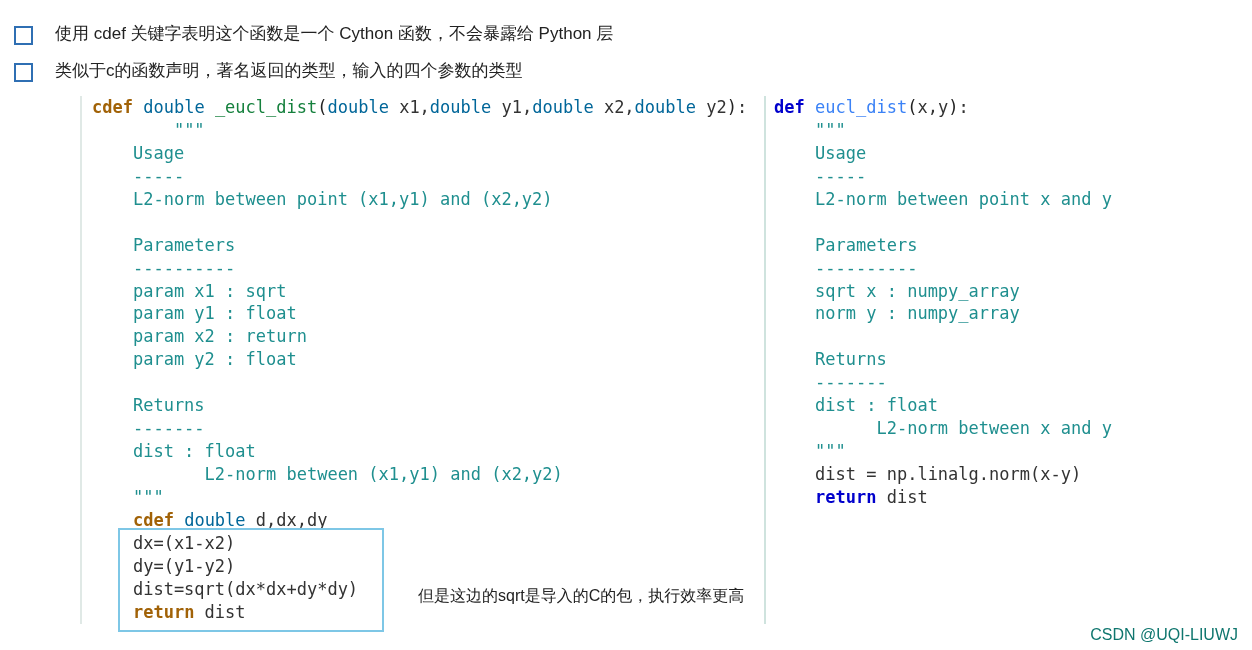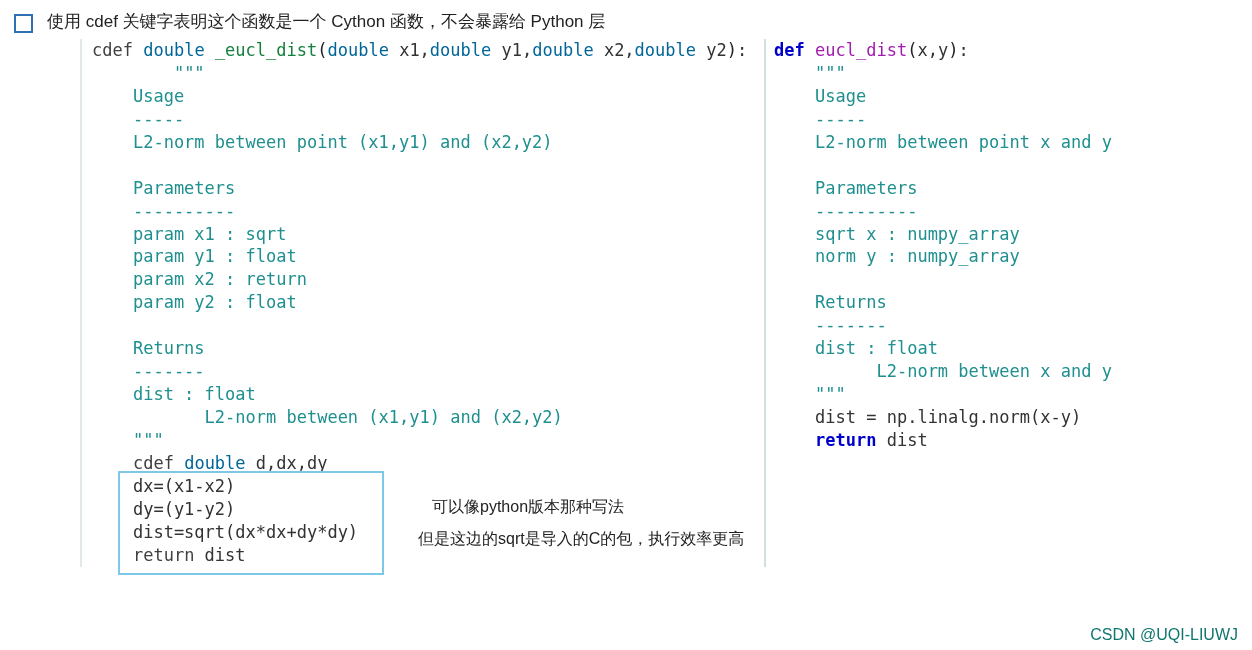--- a/index.html
+++ b/index.html
@@ -4,7 +4,7 @@
 <style>
   html,body{margin:0;padding:0;background:#fff;font-family:"Microsoft YaHei",Arial,sans-serif;font-size:15px;color:#333;}
   .page{width:1252px;height:650px;position:relative;box-sizing:border-box;padding:8px 14px;}
-  .bullet-row{display:flex;align-items:flex-start;margin:2px 0;}
+  .bullet-row{display:flex;align-items:flex-start;margin:14px 0;gap:8px;}
   .bullet-box{width:15px;height:15px;border:2px solid #2f6fb3;margin-right:14px;margin-top:4px;flex:0 0 auto;}
   .bullet-text{font-size:17px;color:#222;}
   .code-area{display:flex;margin-top:6px;}

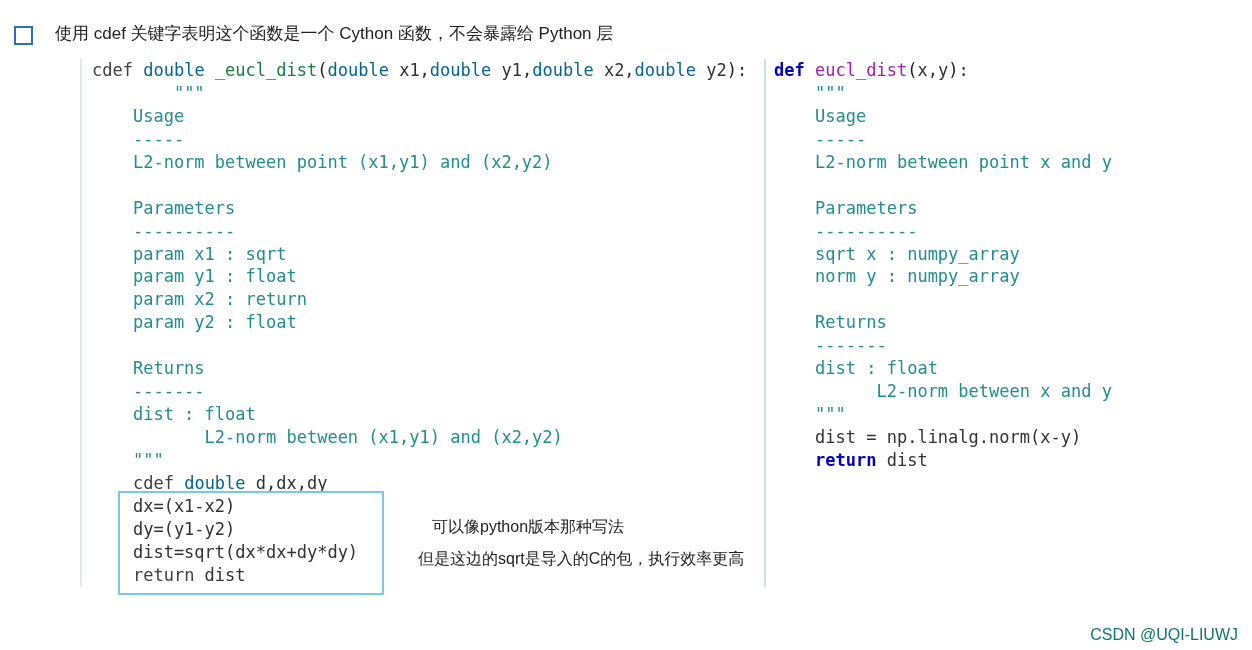--- a/index.html
+++ b/index.html
@@ -32,6 +32,10 @@
   <div class="bullet-row">
     <div class="bullet-box"></div>
     <div class="bullet-text">使用 cdef 关键字表明这个函数是一个 Cython 函数，不会暴露给 Python 层</div>
+  </div>
+  <div class="bullet-row">
+    <div class="bullet-box"></div>
+    <div class="bullet-text">类似于c的函数声明，著名返回的类型，输入的四个参数的类型</div>
   </div>
 
   <div class="code-area">

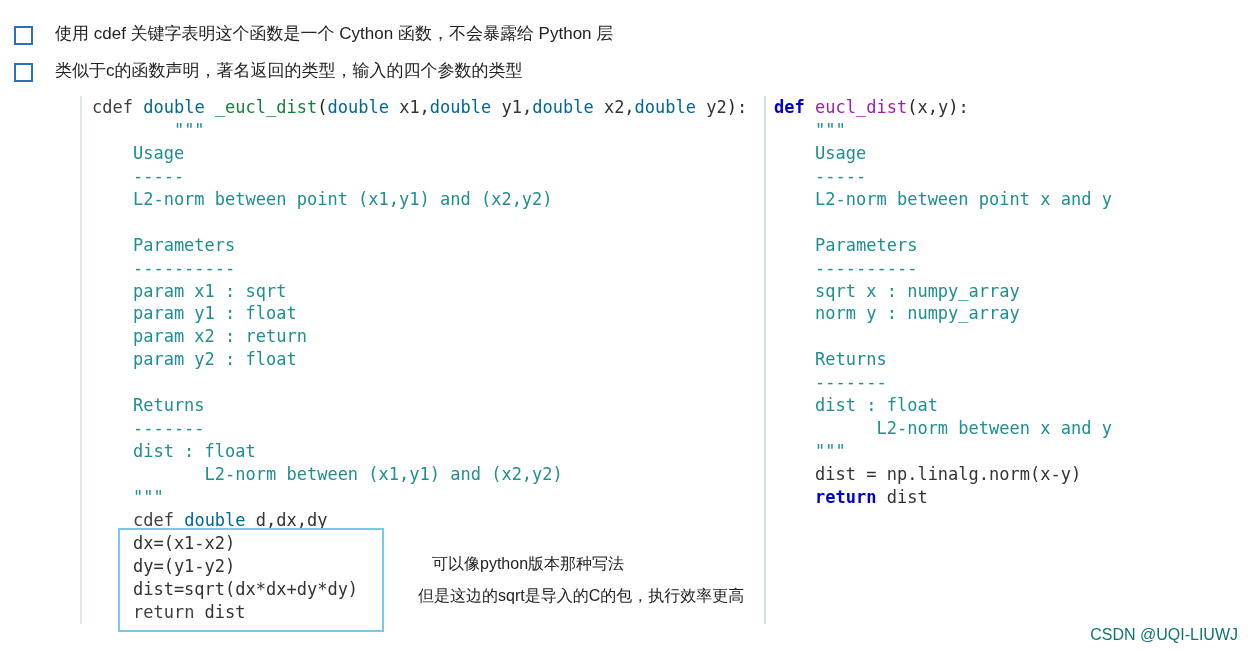--- a/index.html
+++ b/index.html
@@ -13,7 +13,7 @@
   pre{margin:0;font-family:Consolas,Menlo,monospace;font-size:17px;line-height:1.35;white-space:pre;color:#333;}
   .left-pre{padding-left:78px;position:relative;}
   .gutter{position:absolute;left:66px;top:0;bottom:0;width:2px;background:#e0e9e6;}
-  .kw{color:#404040;font-weight:normal;}
+  .kw{color:#a16207;font-weight:bold;}
   .type{color:#006699;}
   .fname{color:#a21caf;}
   .str{color:#1f8f8f;}

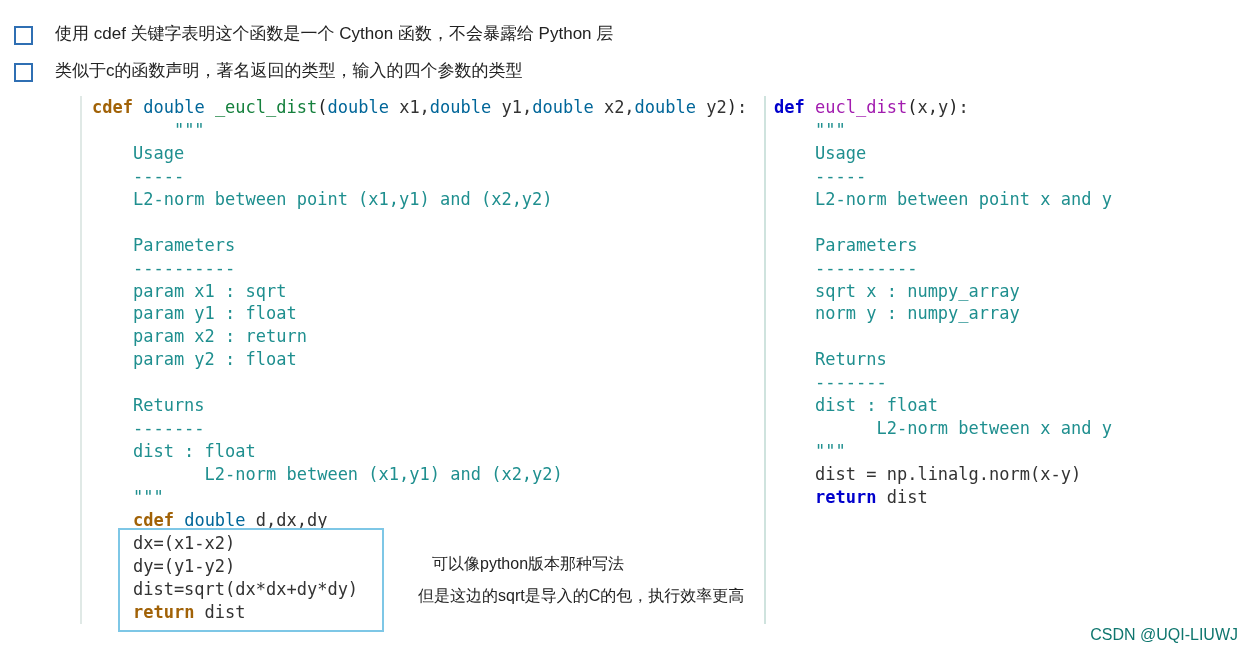--- a/index.html
+++ b/index.html
@@ -15,7 +15,7 @@
   .gutter{position:absolute;left:66px;top:0;bottom:0;width:2px;background:#e0e9e6;}
   .kw{color:#a16207;font-weight:bold;}
   .type{color:#006699;}
-  .fname{color:#a21caf;}
+  .fname{color:#3b82f6;}
   .str{color:#1f8f8f;}
   .paren{color:#222;}
   .id{color:#15803d;}

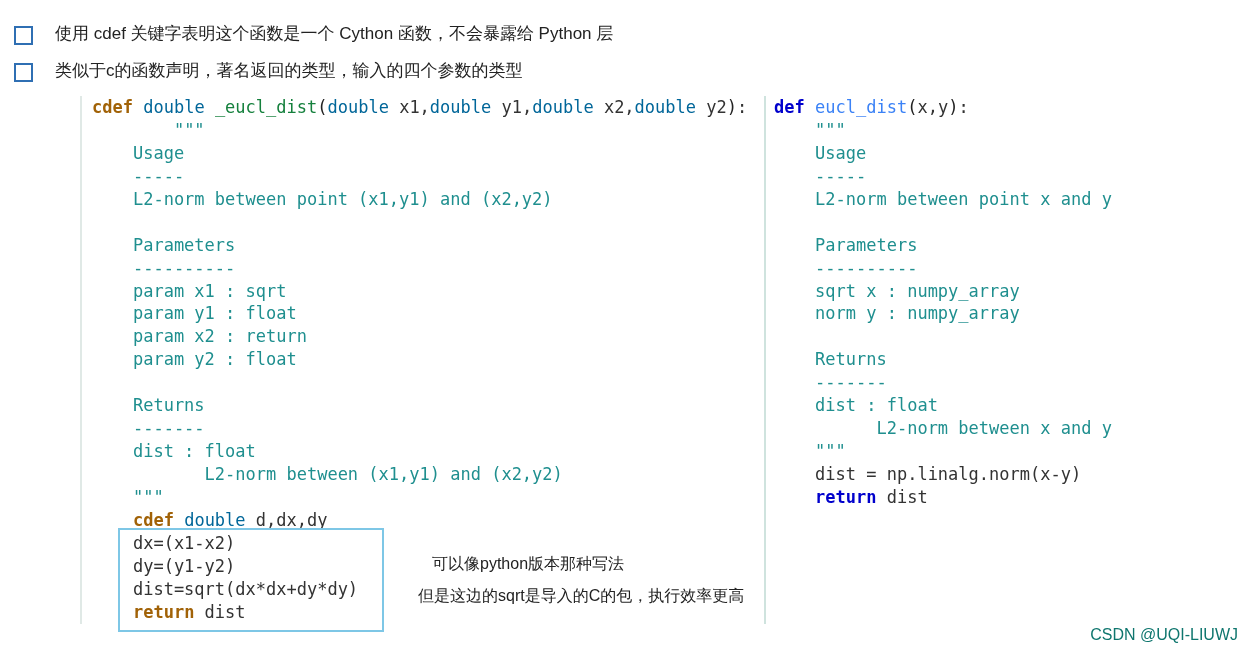--- a/index.html
+++ b/index.html
@@ -68,7 +68,6 @@
 
       <div class="boxed" style="left:104px;top:432px;width:262px;height:100px;"></div>
 
-      <div class="annot" style="left:418px;top:458px;">可以像python版本那种写法</div>
       <div class="annot" style="left:404px;top:490px;">但是这边的sqrt是导入的C的包，执行效率更高</div>
     </div>
 

